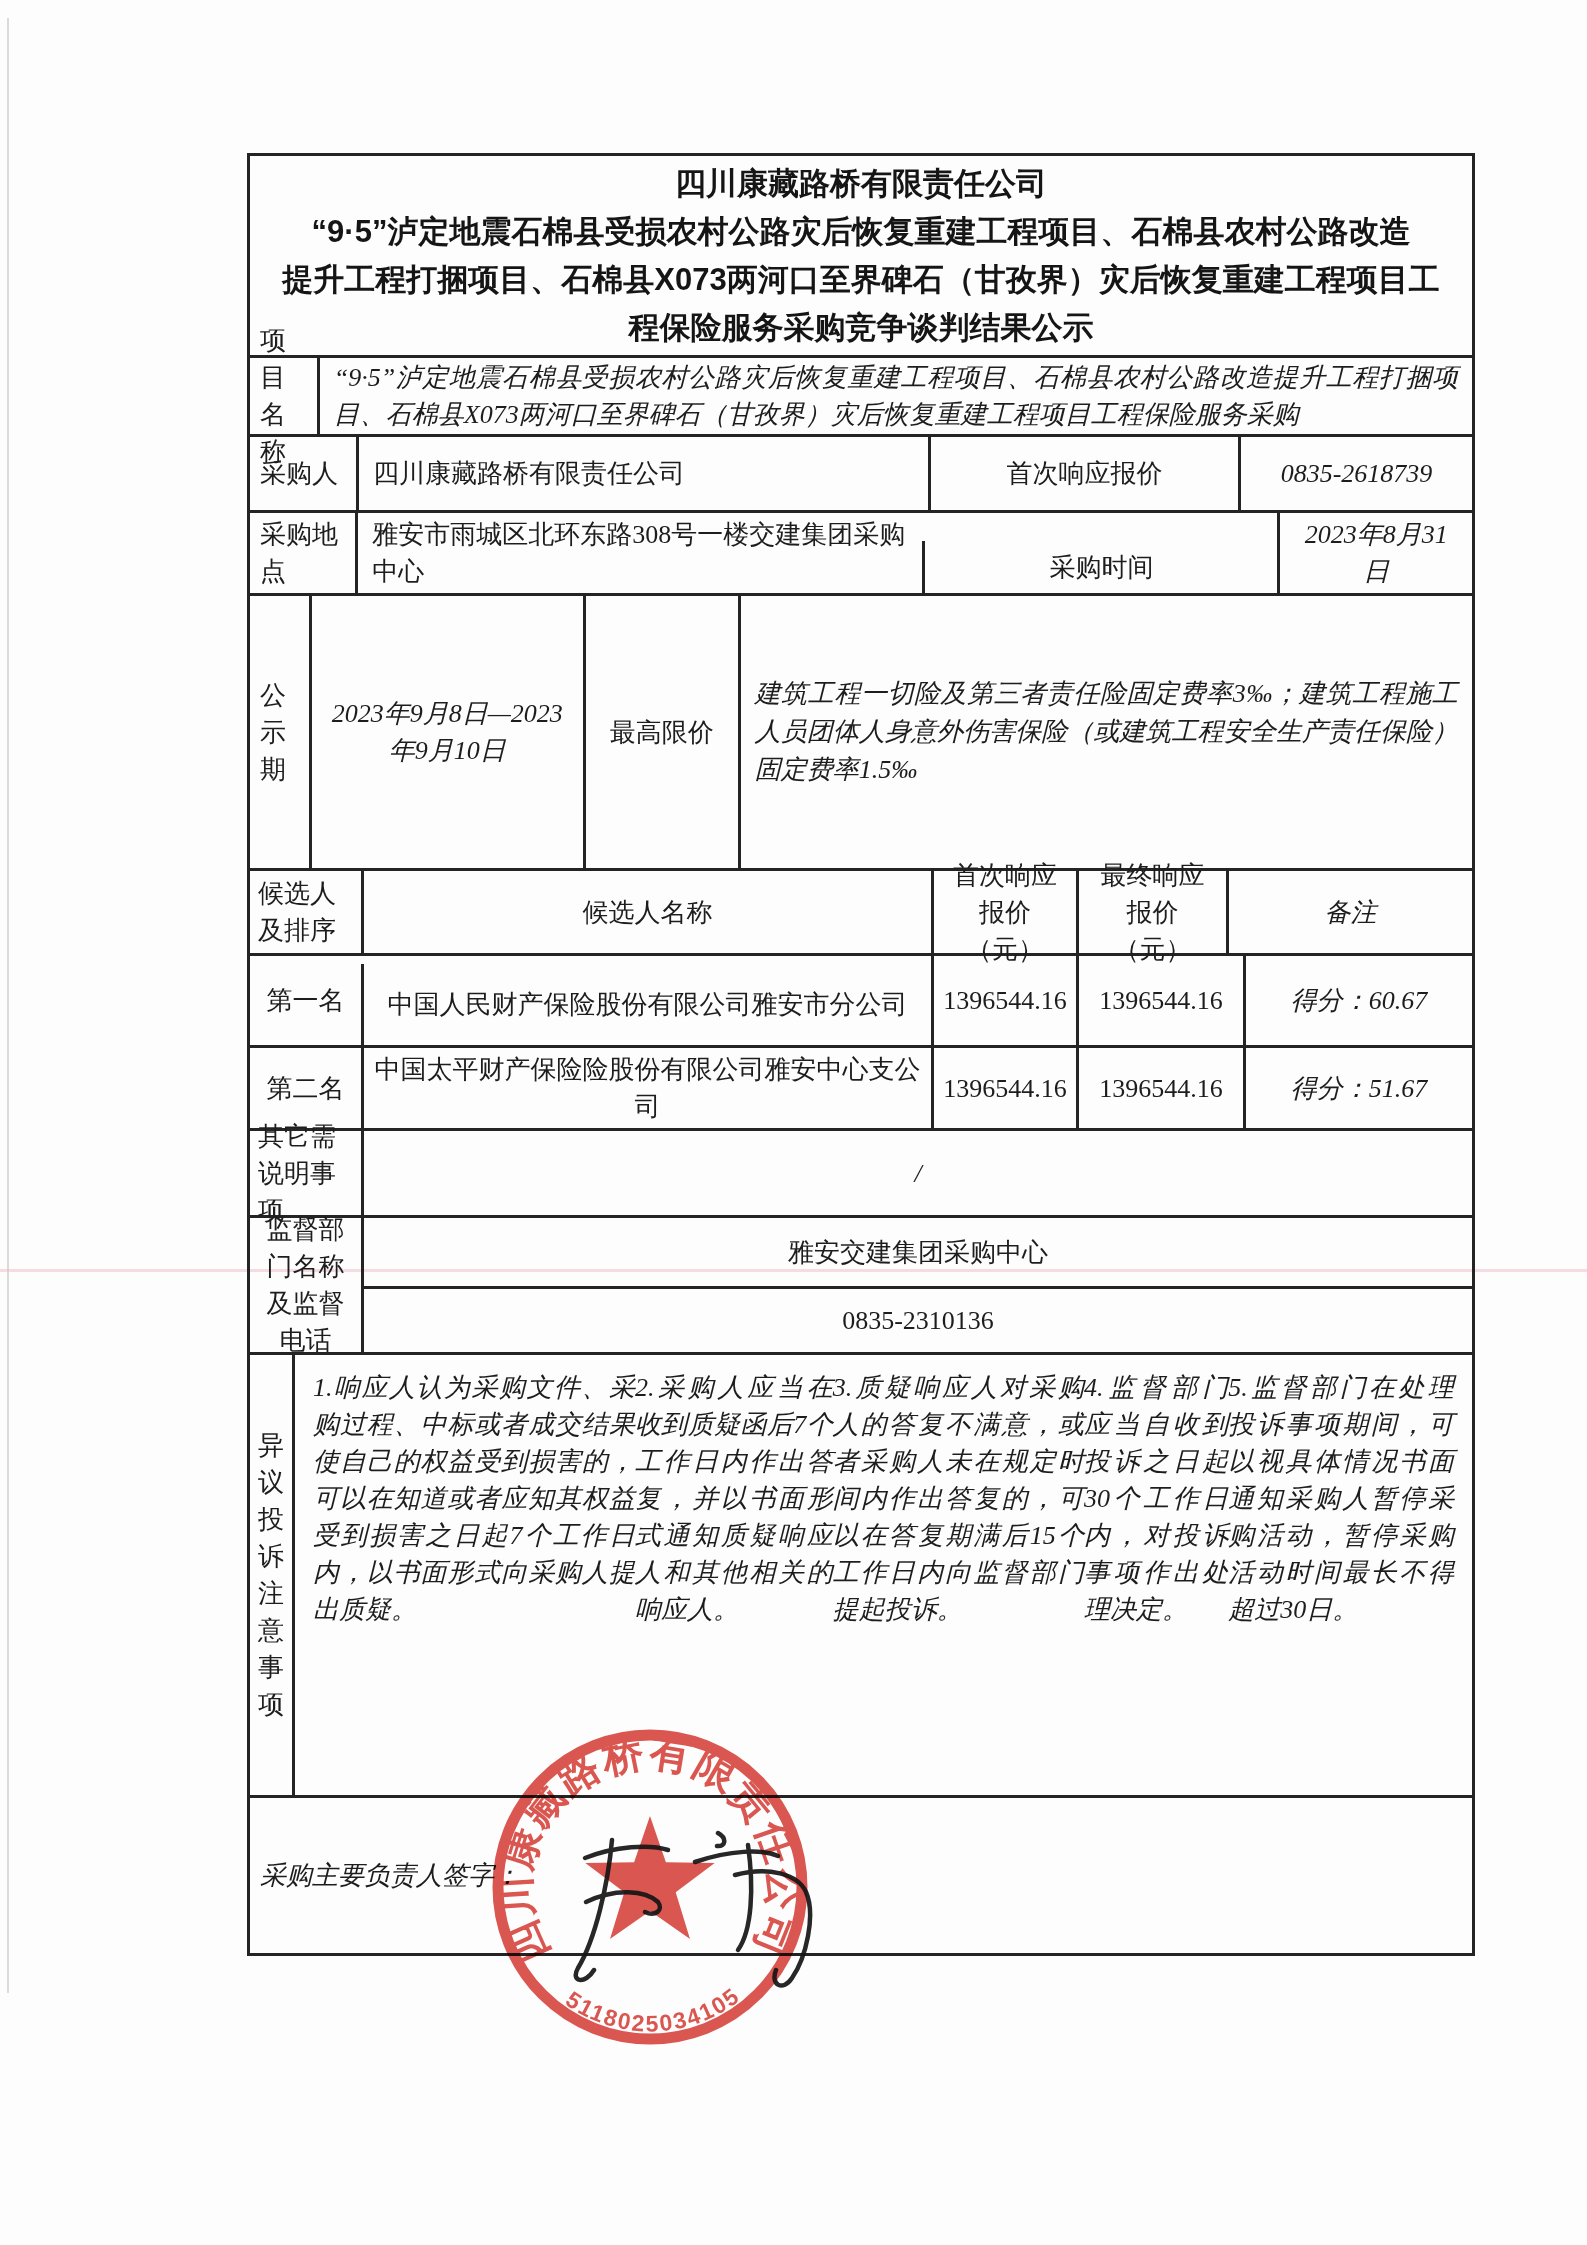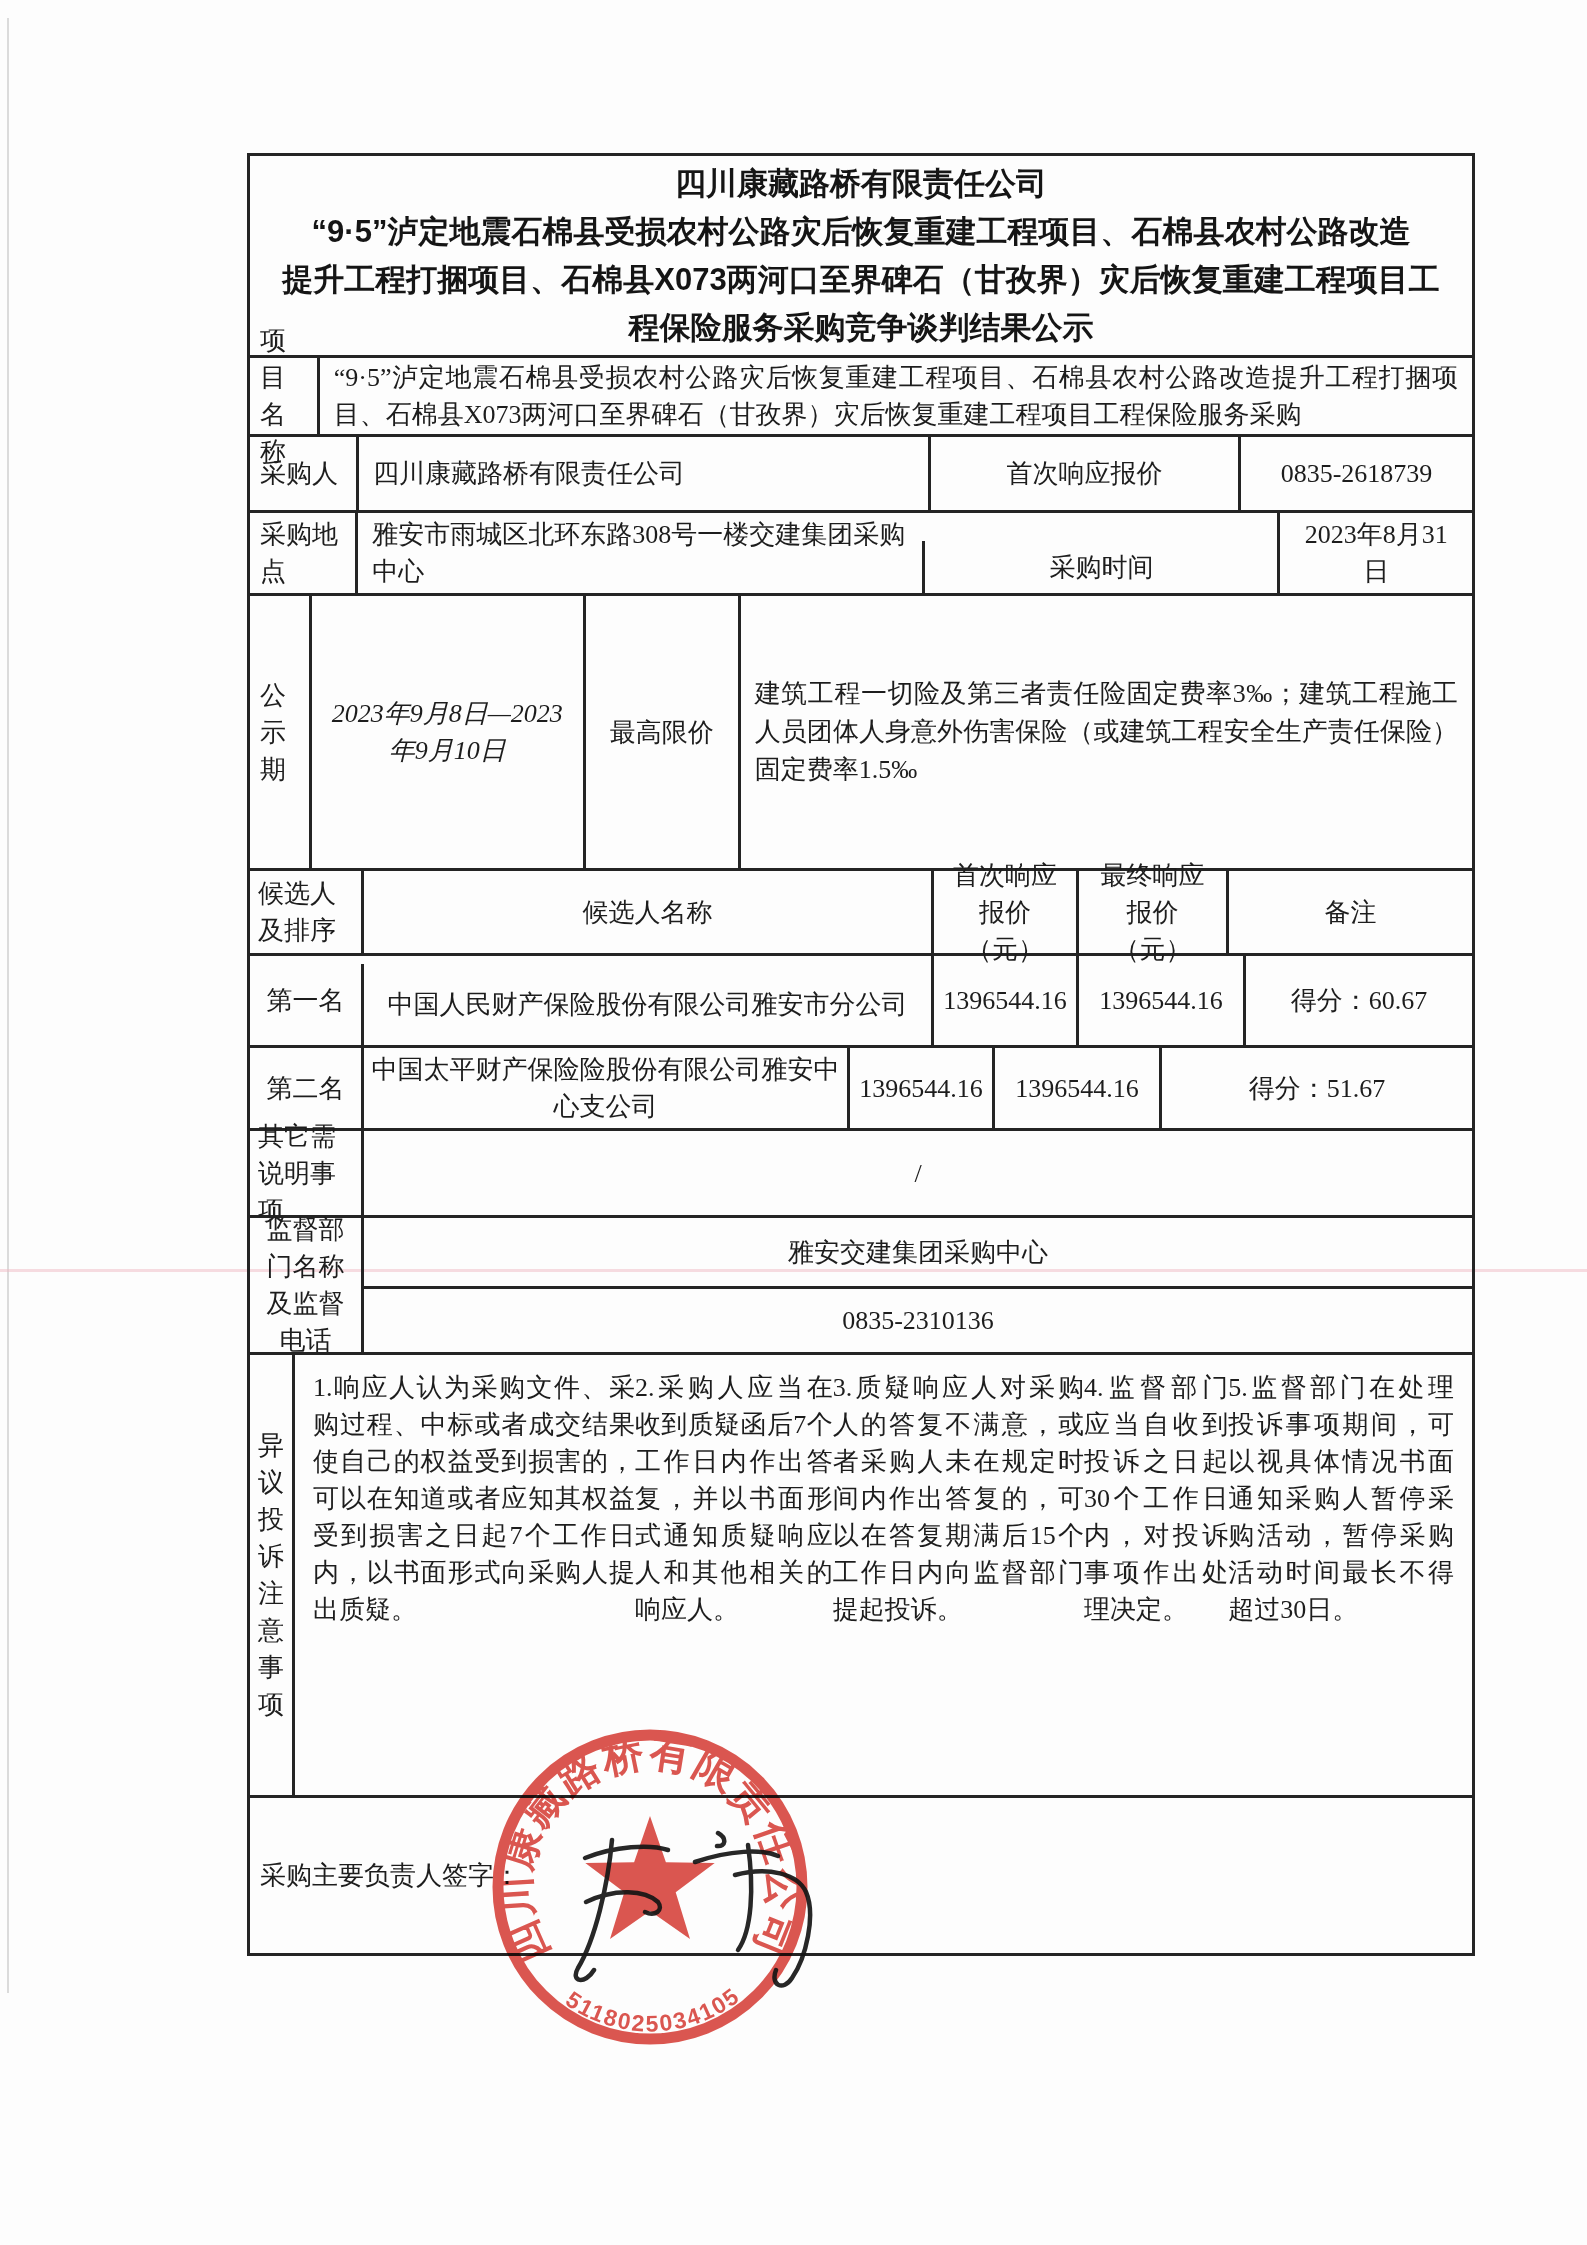--- a/index.html
+++ b/index.html
@@ -19,7 +19,7 @@
           padding:6px 12px; font-size:26px; line-height:37px; }
   .cell.first { border-left:none; }
   .ctr { justify-content:center; text-align:center; }
-  .grow { flex:1 1 auto; }
+  .grow { flex:1 1 auto;font-style:italic; }
   .jst { text-align:justify; text-justify:inter-character; }
 
   .title-row { flex-direction:column; justify-content:center; align-items:center; height:199px; }

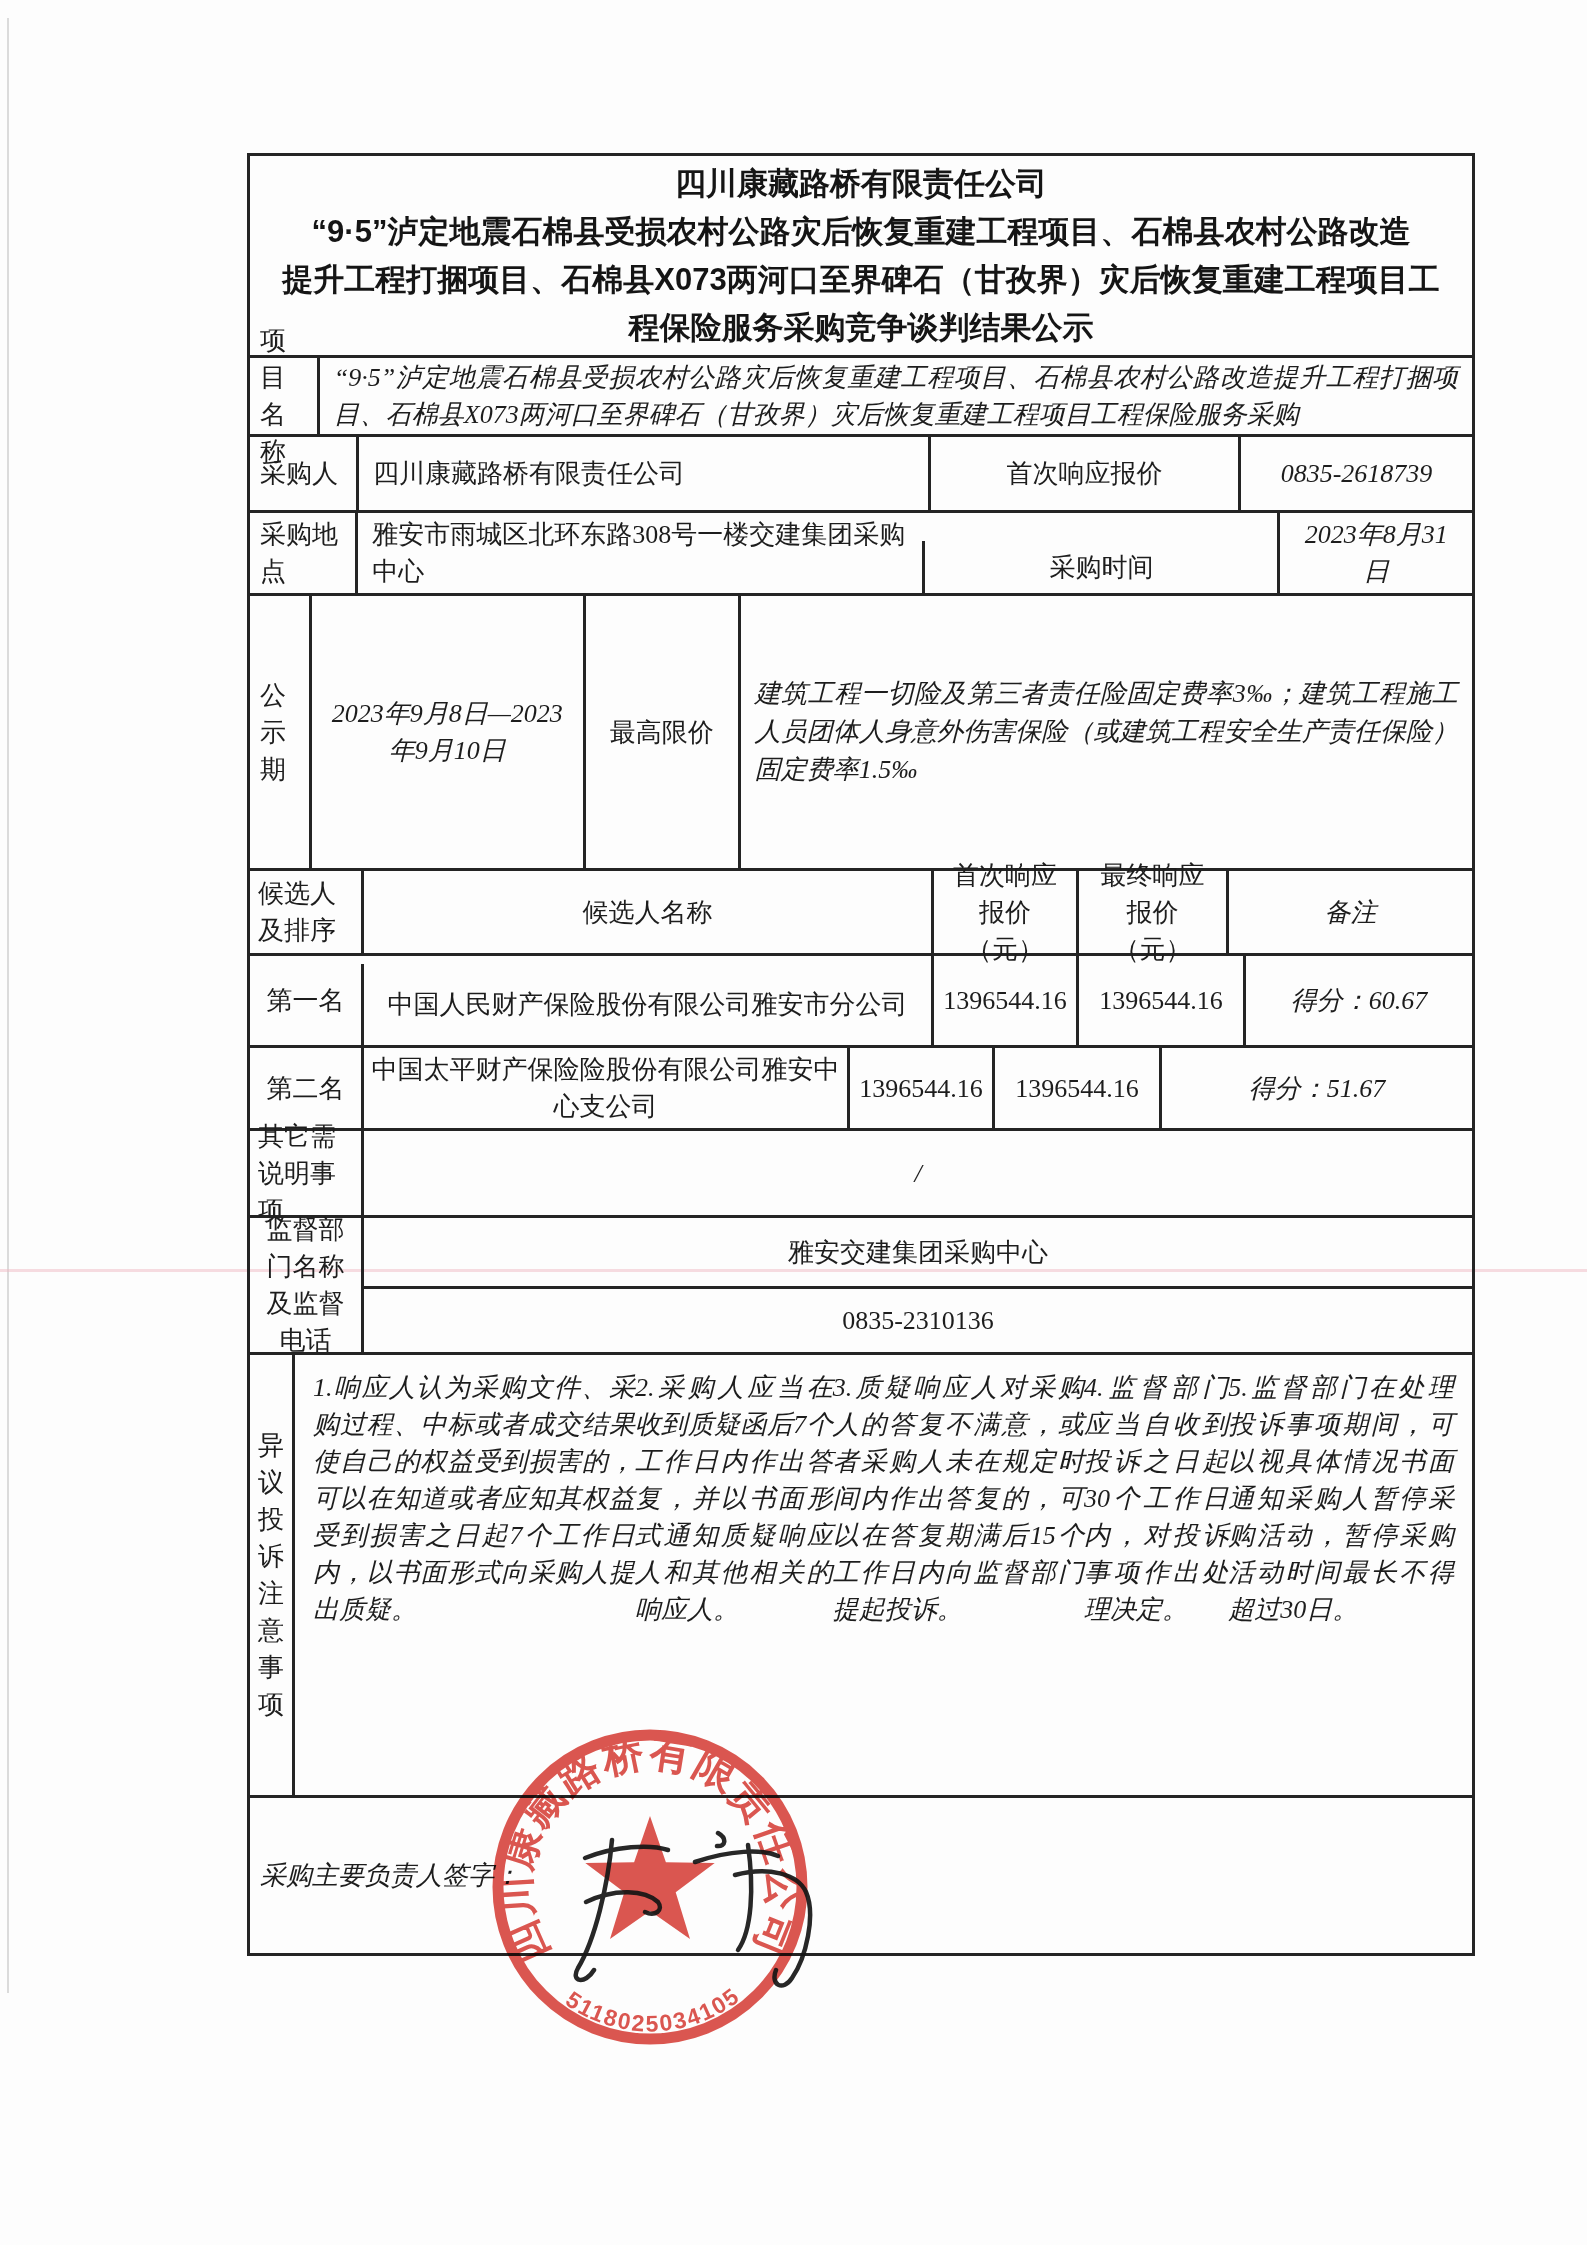--- a/index.html
+++ b/index.html
@@ -99,7 +99,7 @@
 
     <div class="row" style="height:83px">
       <div class="cell first label-cell2 ctr">第二名</div>
-      <div class="cell ctr" style="width:486px; padding:4px 2px;">中国太平财产保险险股份有限公司雅安中心支公司</div>
+      <div class="cell ctr" style="width:570px; padding:4px 2px;">中国太平财产保险险股份有限公司雅安中心支公司</div>
       <div class="cell ctr" style="width:145px; padding:4px 4px;">1396544.16</div>
       <div class="cell ctr" style="width:167px; padding:4px 4px;">1396544.16</div>
       <div class="cell grow ctr">得分：51.67</div>

